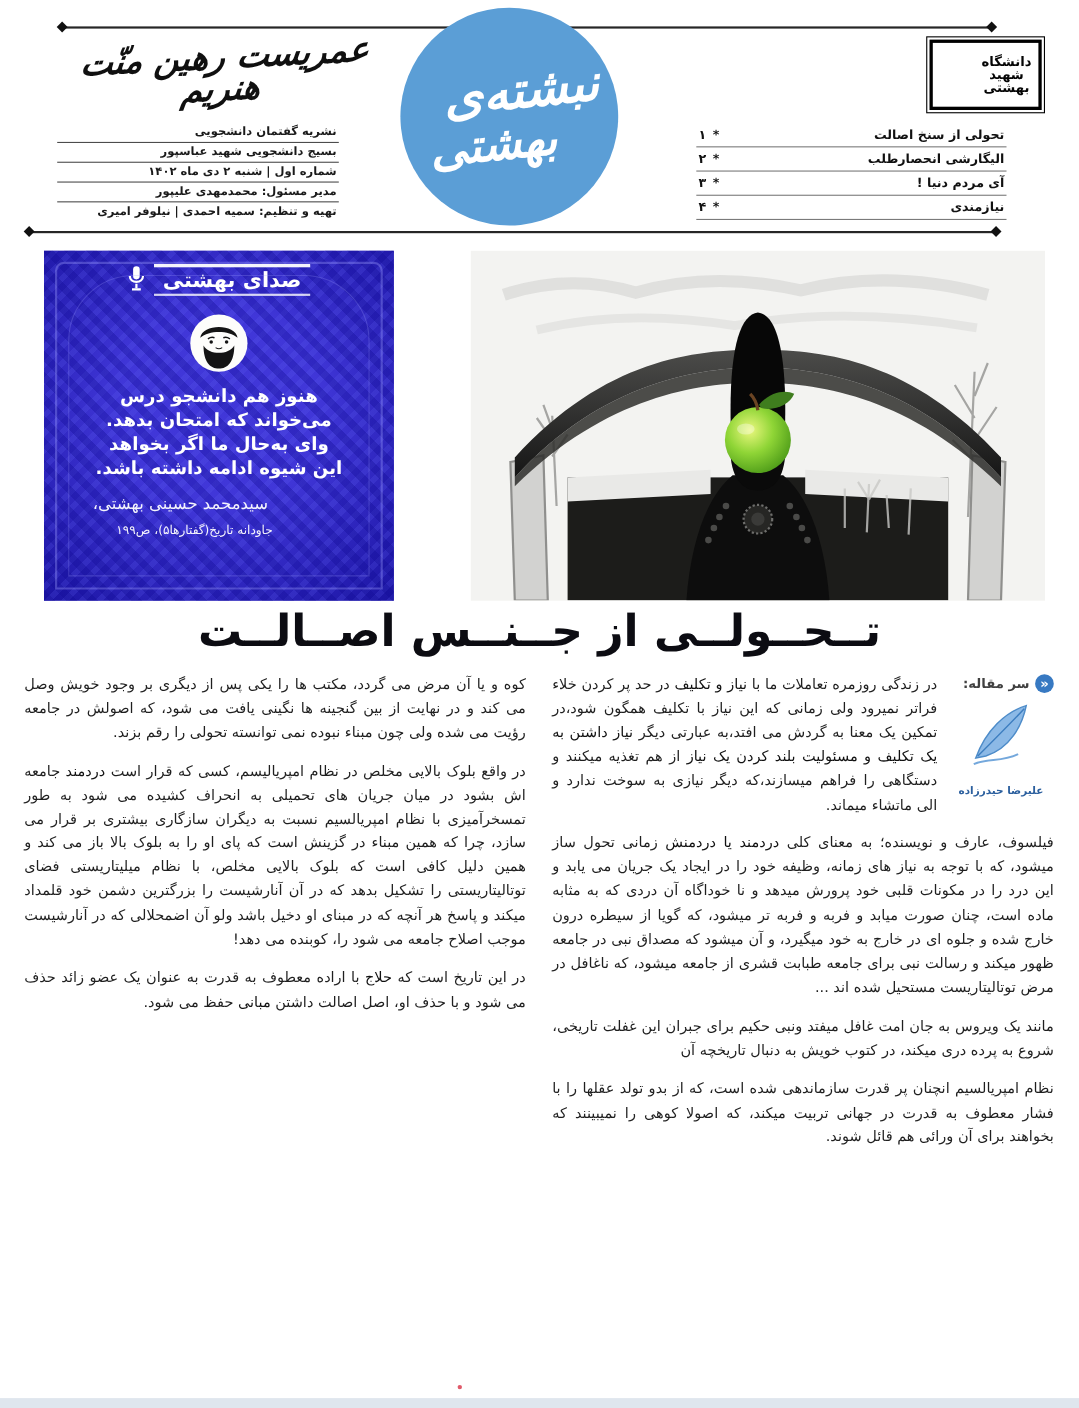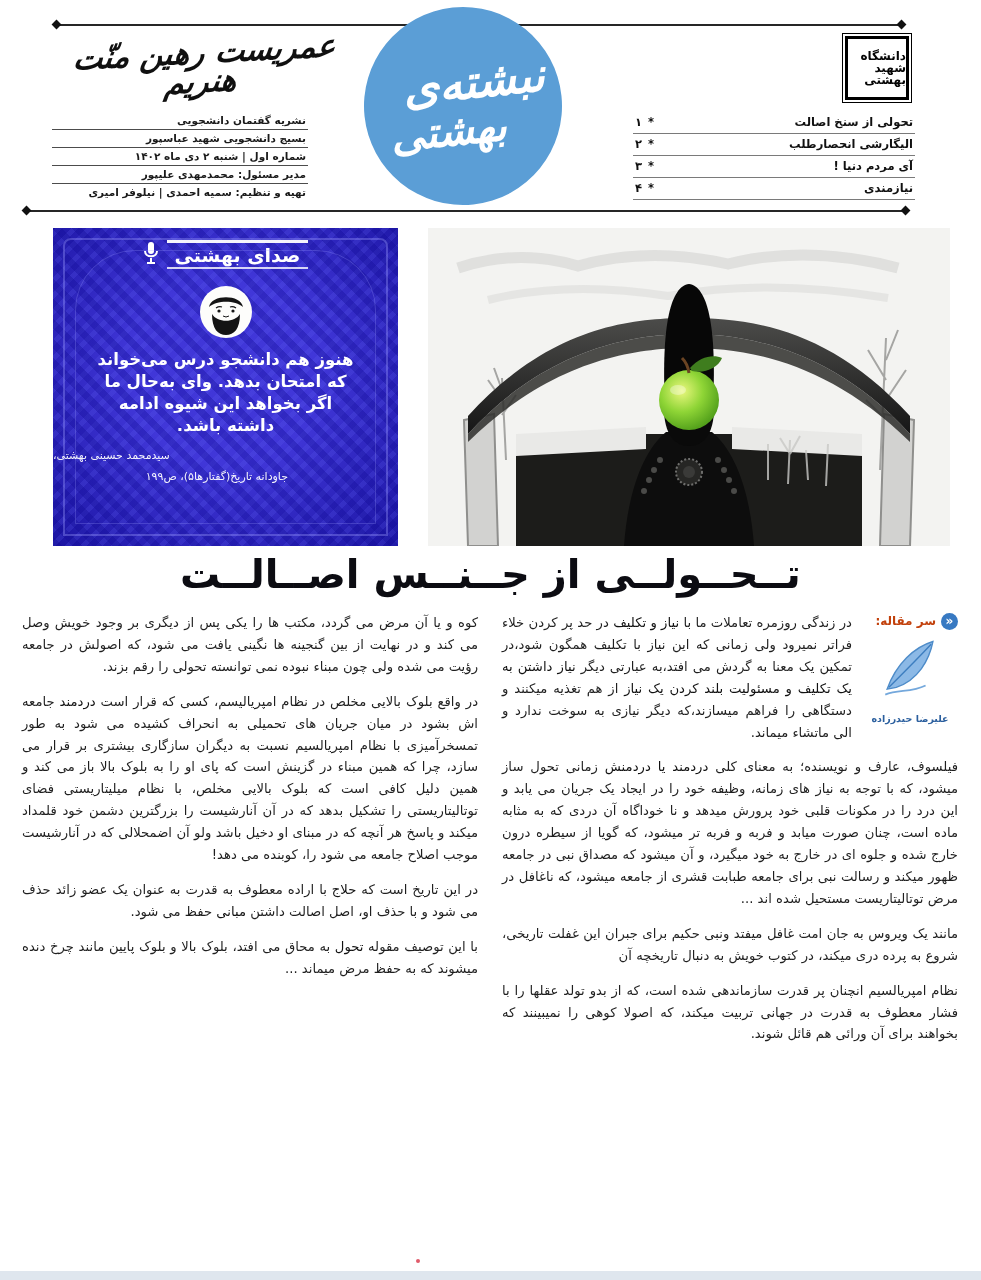--- a/index.html
+++ b/index.html
@@ -35,8 +35,8 @@
   
   .seal{position:absolute;left:845px;top:36px;width:58px;height:58px;border:3px solid #000;
      outline:1px solid #000;outline-offset:2px;background:#fff;display:flex;flex-direction:column;
-     justify-content:center;text-align:right;font-weight:bold;font-size:12px;line-height:1.02;
-     letter-spacing:-0.5px;color:#050505;}
+     justify-content:center;text-align:center;font-weight:bold;font-size:12px;line-height:1.02;
+     letter-spacing:-0.5px;color:#050505;padding-left:38px;}
 
   
   .toc{position:absolute;left:633px;top:112px;width:282px;z-index:4;}

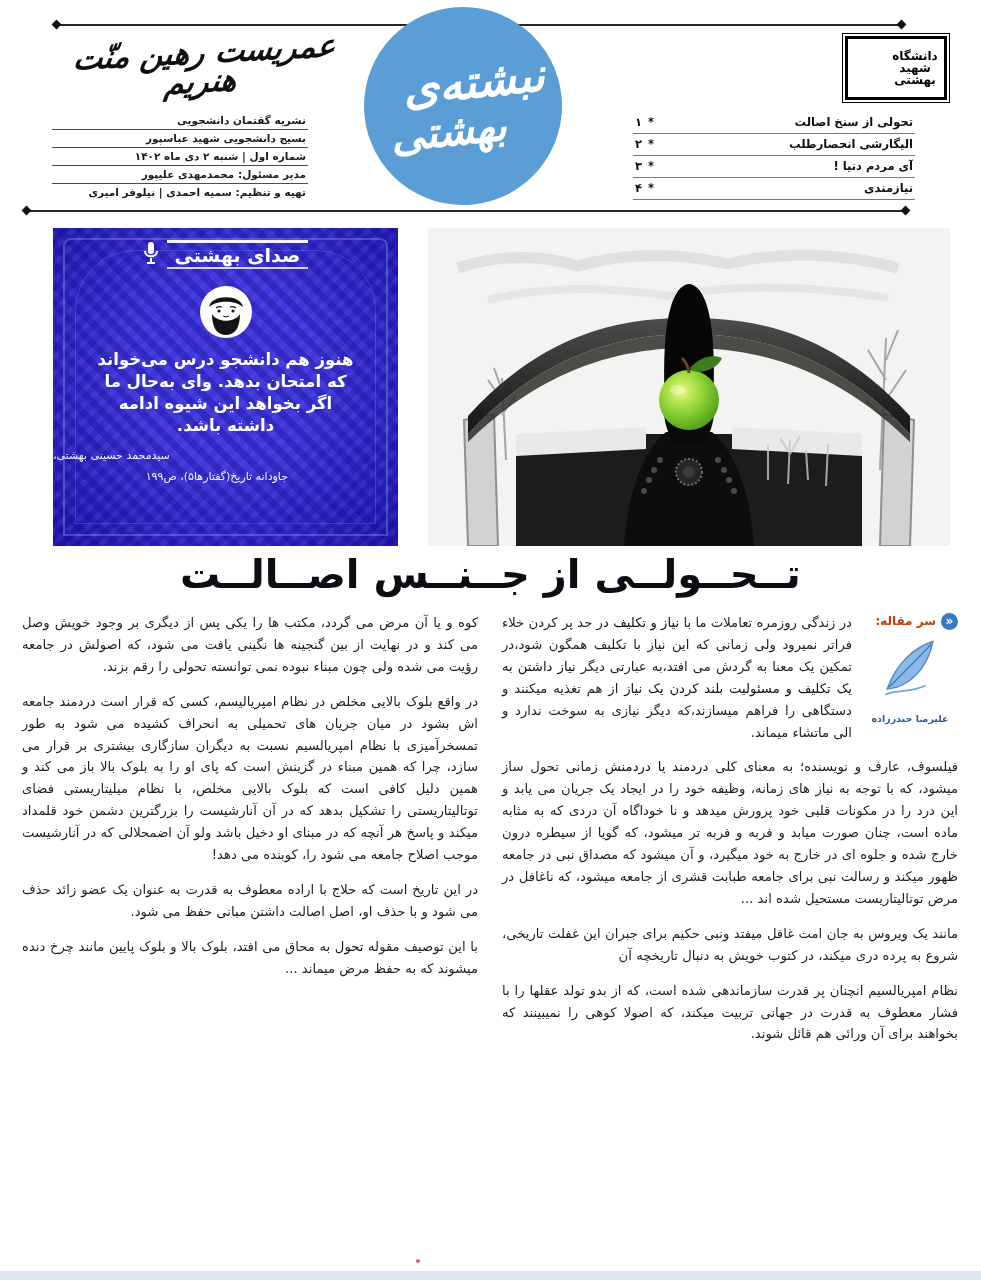--- a/index.html
+++ b/index.html
@@ -48,7 +48,7 @@
   .toc-num{font-weight:bold;}
 
   
-  .quote-card{position:absolute;left:53px;top:228px;width:345px;height:318px;overflow:hidden;
+  .quote-card{position:absolute;left:40px;top:228px;width:318px;height:318px;overflow:hidden;
      background-color:#2a22b5;
      background-image:
        repeating-linear-gradient(45deg, rgba(18,12,150,.35) 0 7px, rgba(255,255,255,0) 7px 14px),

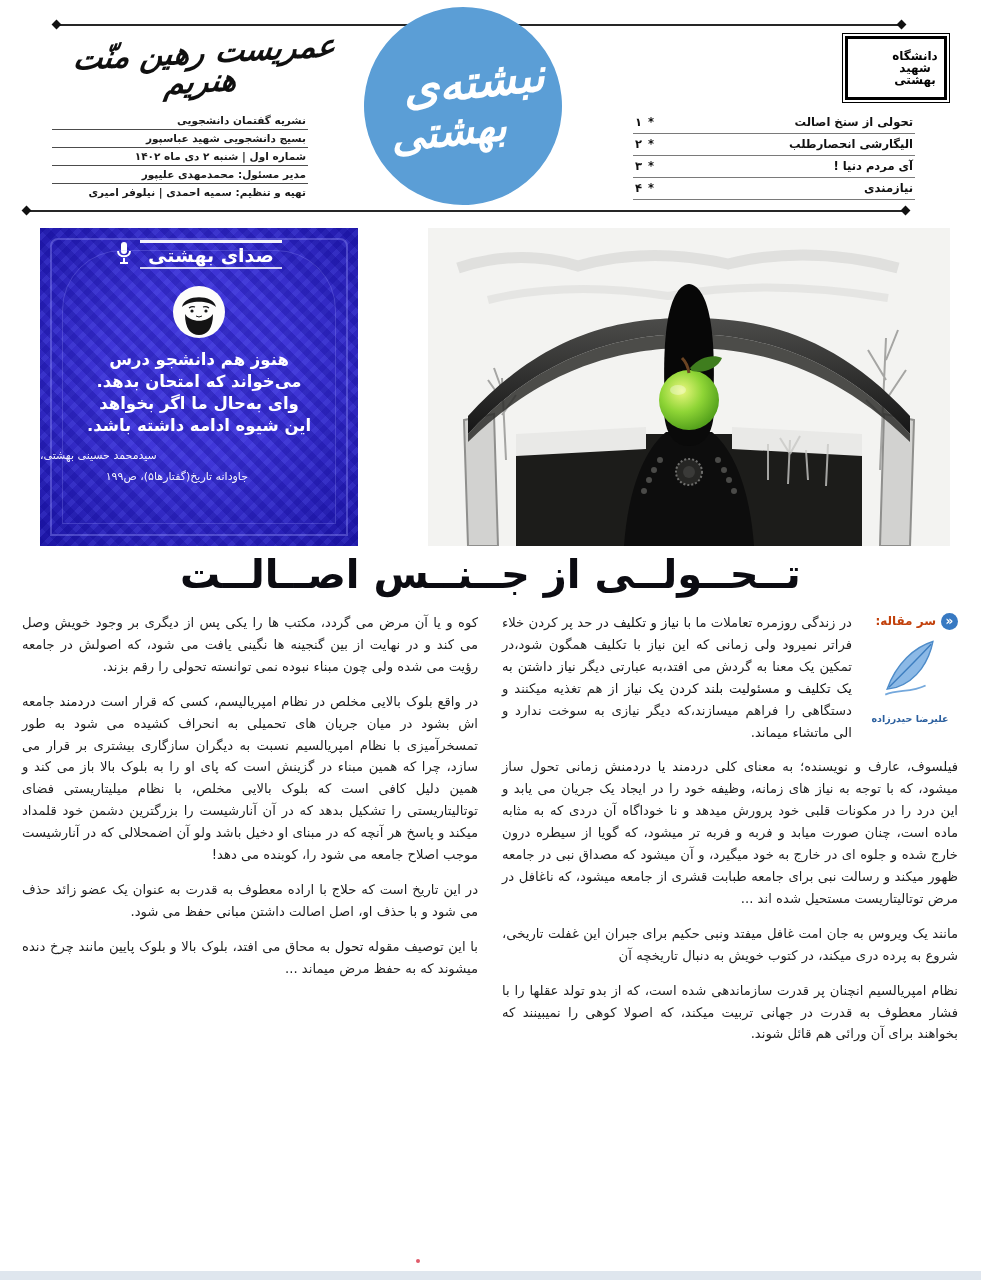--- a/index.html
+++ b/index.html
@@ -65,7 +65,7 @@
      padding:1px 8px;}
   .card-portrait{margin:16px auto 6px;width:54px;height:54px;}
   .card-quote{font-size:16.5px;font-weight:bold;line-height:1.34;padding:4px 44px 0;}
-  .card-attrib{font-size:11px;margin-top:12px;padding-right:70px;text-align:left;opacity:.95;}
+  .card-attrib{font-size:15px;margin-top:12px;padding-right:70px;text-align:center;opacity:.95;}
   .card-source{font-size:11px;margin-top:8px;padding-right:110px;text-align:right;opacity:.95;}
 
   

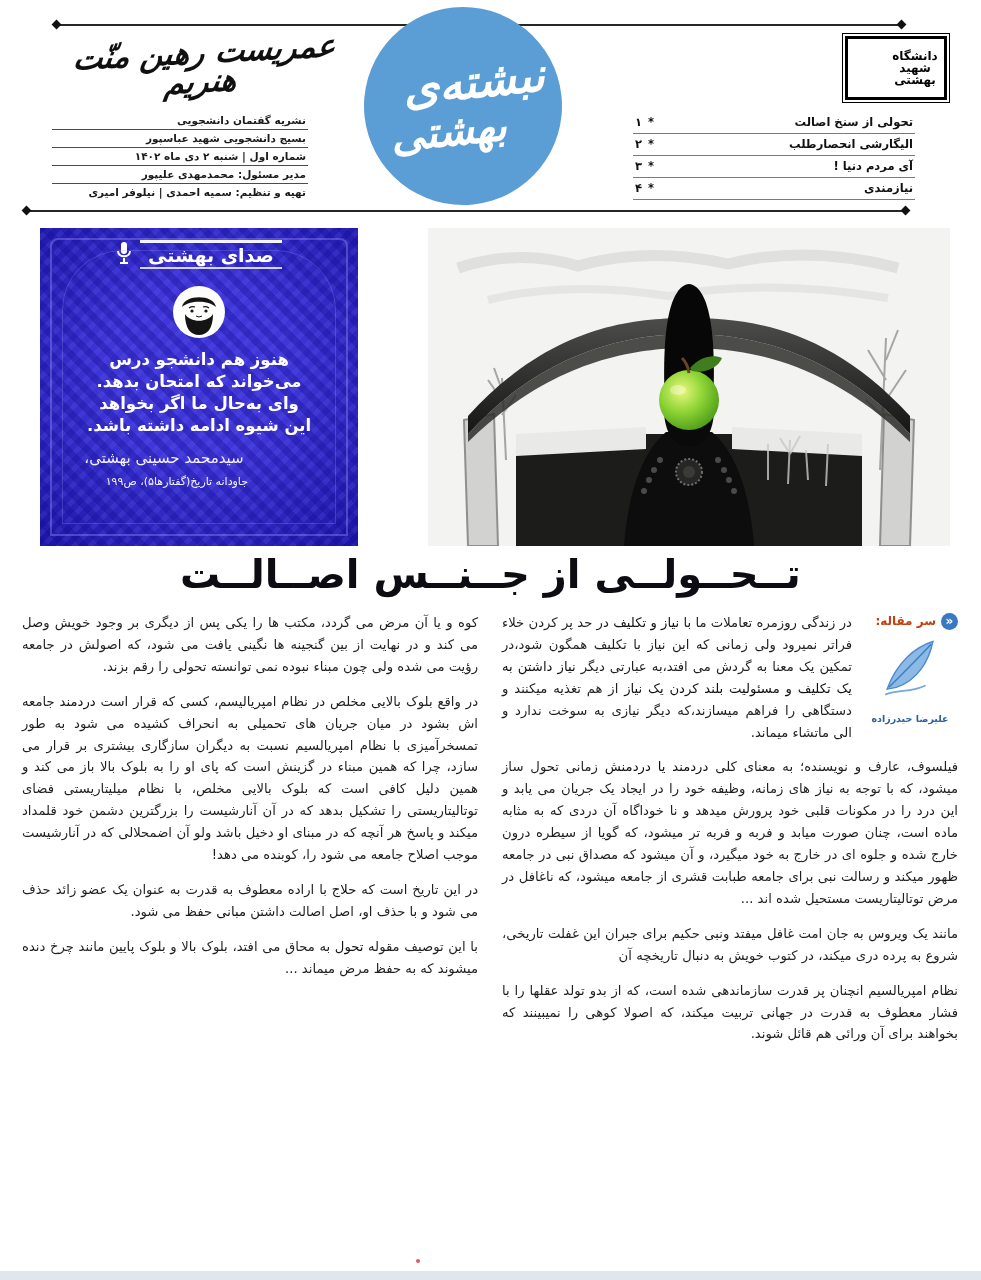--- a/index.html
+++ b/index.html
@@ -86,7 +86,7 @@
   .ed-head{display:flex;align-items:center;justify-content:flex-start;gap:5px;direction:rtl;}
   .guillemet{width:17px;height:17px;border-radius:50%;background:#3779c2;color:#fff;
      font-size:12px;line-height:16px;text-align:center;font-weight:bold;flex:0 0 auto;}
-  .ed-label{color:#c2410c;font-size:12px;font-weight:bold;}
+  .ed-label{color:#404040;font-size:12px;font-weight:bold;}
   .ed-feather{margin:4px 0 0;}
   .ed-author{font-size:9.5px;font-weight:bold;color:#2b5f9e;margin-top:2px;white-space:nowrap;}
 

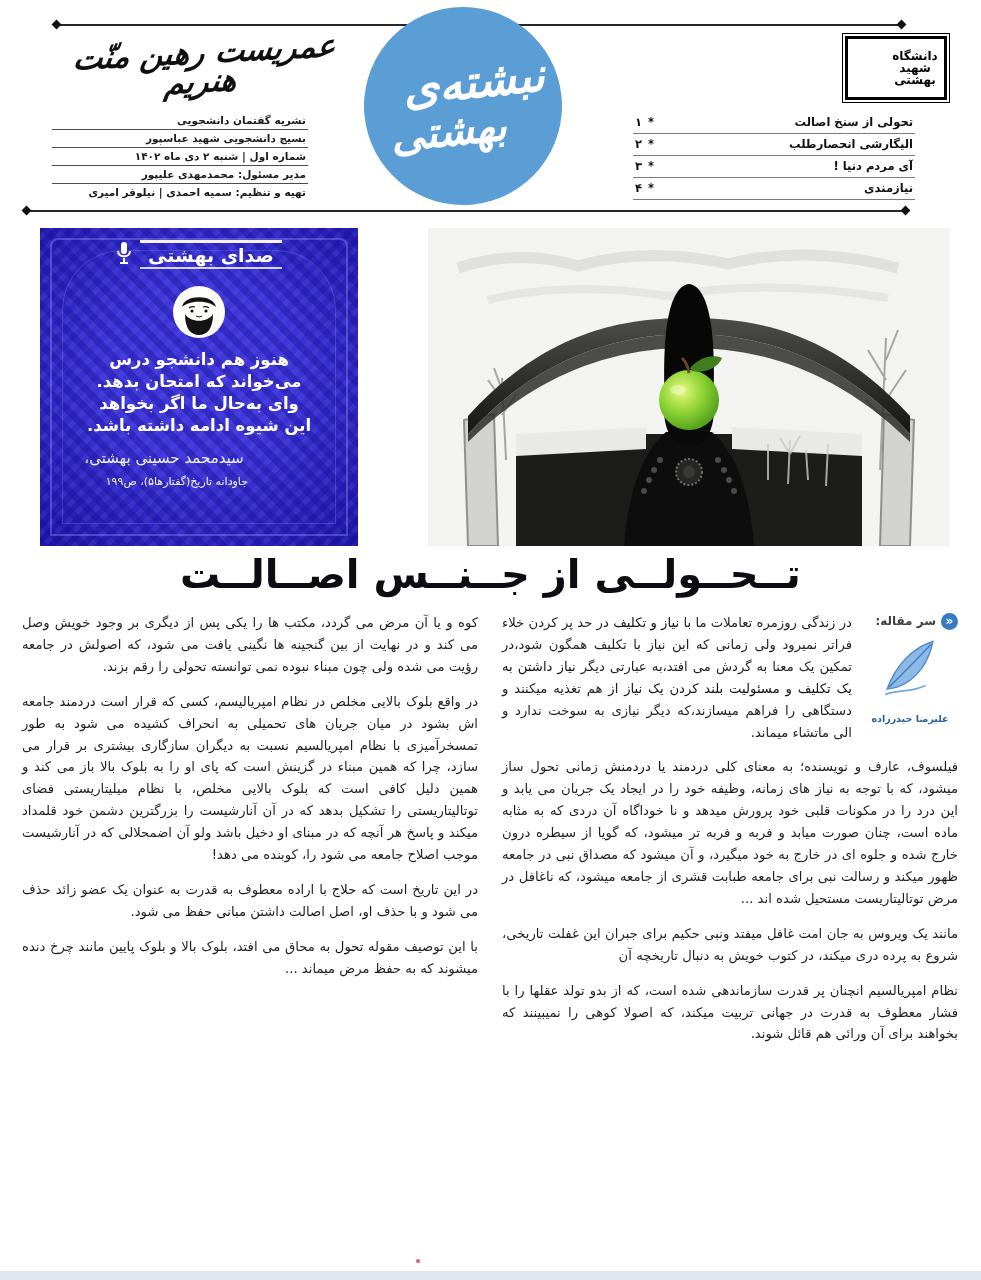--- a/index.html
+++ b/index.html
@@ -267,7 +267,6 @@
       <p><span>کوه و یا آن مرض می گردد، مکتب ها را یکی پس از دیگری بر وجود خویش وصل می کند و در نهایت از بین گنجینه ها نگینی یافت می شود، که اصولش در جامعه رؤیت می شده ولی چون مبناء نبوده نمی توانسته تحولی را رقم بزند.</span></p>
       <p><span>در واقع بلوک بالایی مخلص در نظام امپریالیسم، کسی که قرار است </span><b>دردمند</b><span> جامعه اش بشود در میان جریان های تحمیلی به انحراف کشیده می شود به طور تمسخرآمیزی با نظام امپریالسیم نسبت به دیگران سازگاری بیشتری بر قرار می سازد، چرا که همین مبناء در گزینش است که پای او را به بلوک بالا باز می کند و همین دلیل کافی است که بلوک بالایی مخلص، با نظام میلیتاریستی فضای توتالیتاریستی را تشکیل بدهد که در آن آنارشیست را بزرگترین دشمن خود قلمداد میکند و پاسخ هر آنچه که در مبنای او دخیل باشد ولو آن اضمحلالی که در آنارشیست موجب اصلاح جامعه می شود را، کوبنده می دهد!</span></p>
       <p><span>در این تاریخ است که </span><b>حلاج</b><span> با اراده معطوف به قدرت به عنوان یک عضو زائد حذف می شود و با حذف او، اصل اصالت داشتن </span><b>مبانی</b><span> حفظ می شود.</span></p>
-      <p><span>با این توصیف مقوله </span><b>تحول</b><span> به محاق می افتد، بلوک بالا و بلوک پایین مانند چرخ دنده میشوند که به حفظ مرض میماند ...</span></p>
     </div>
 
   </div>

